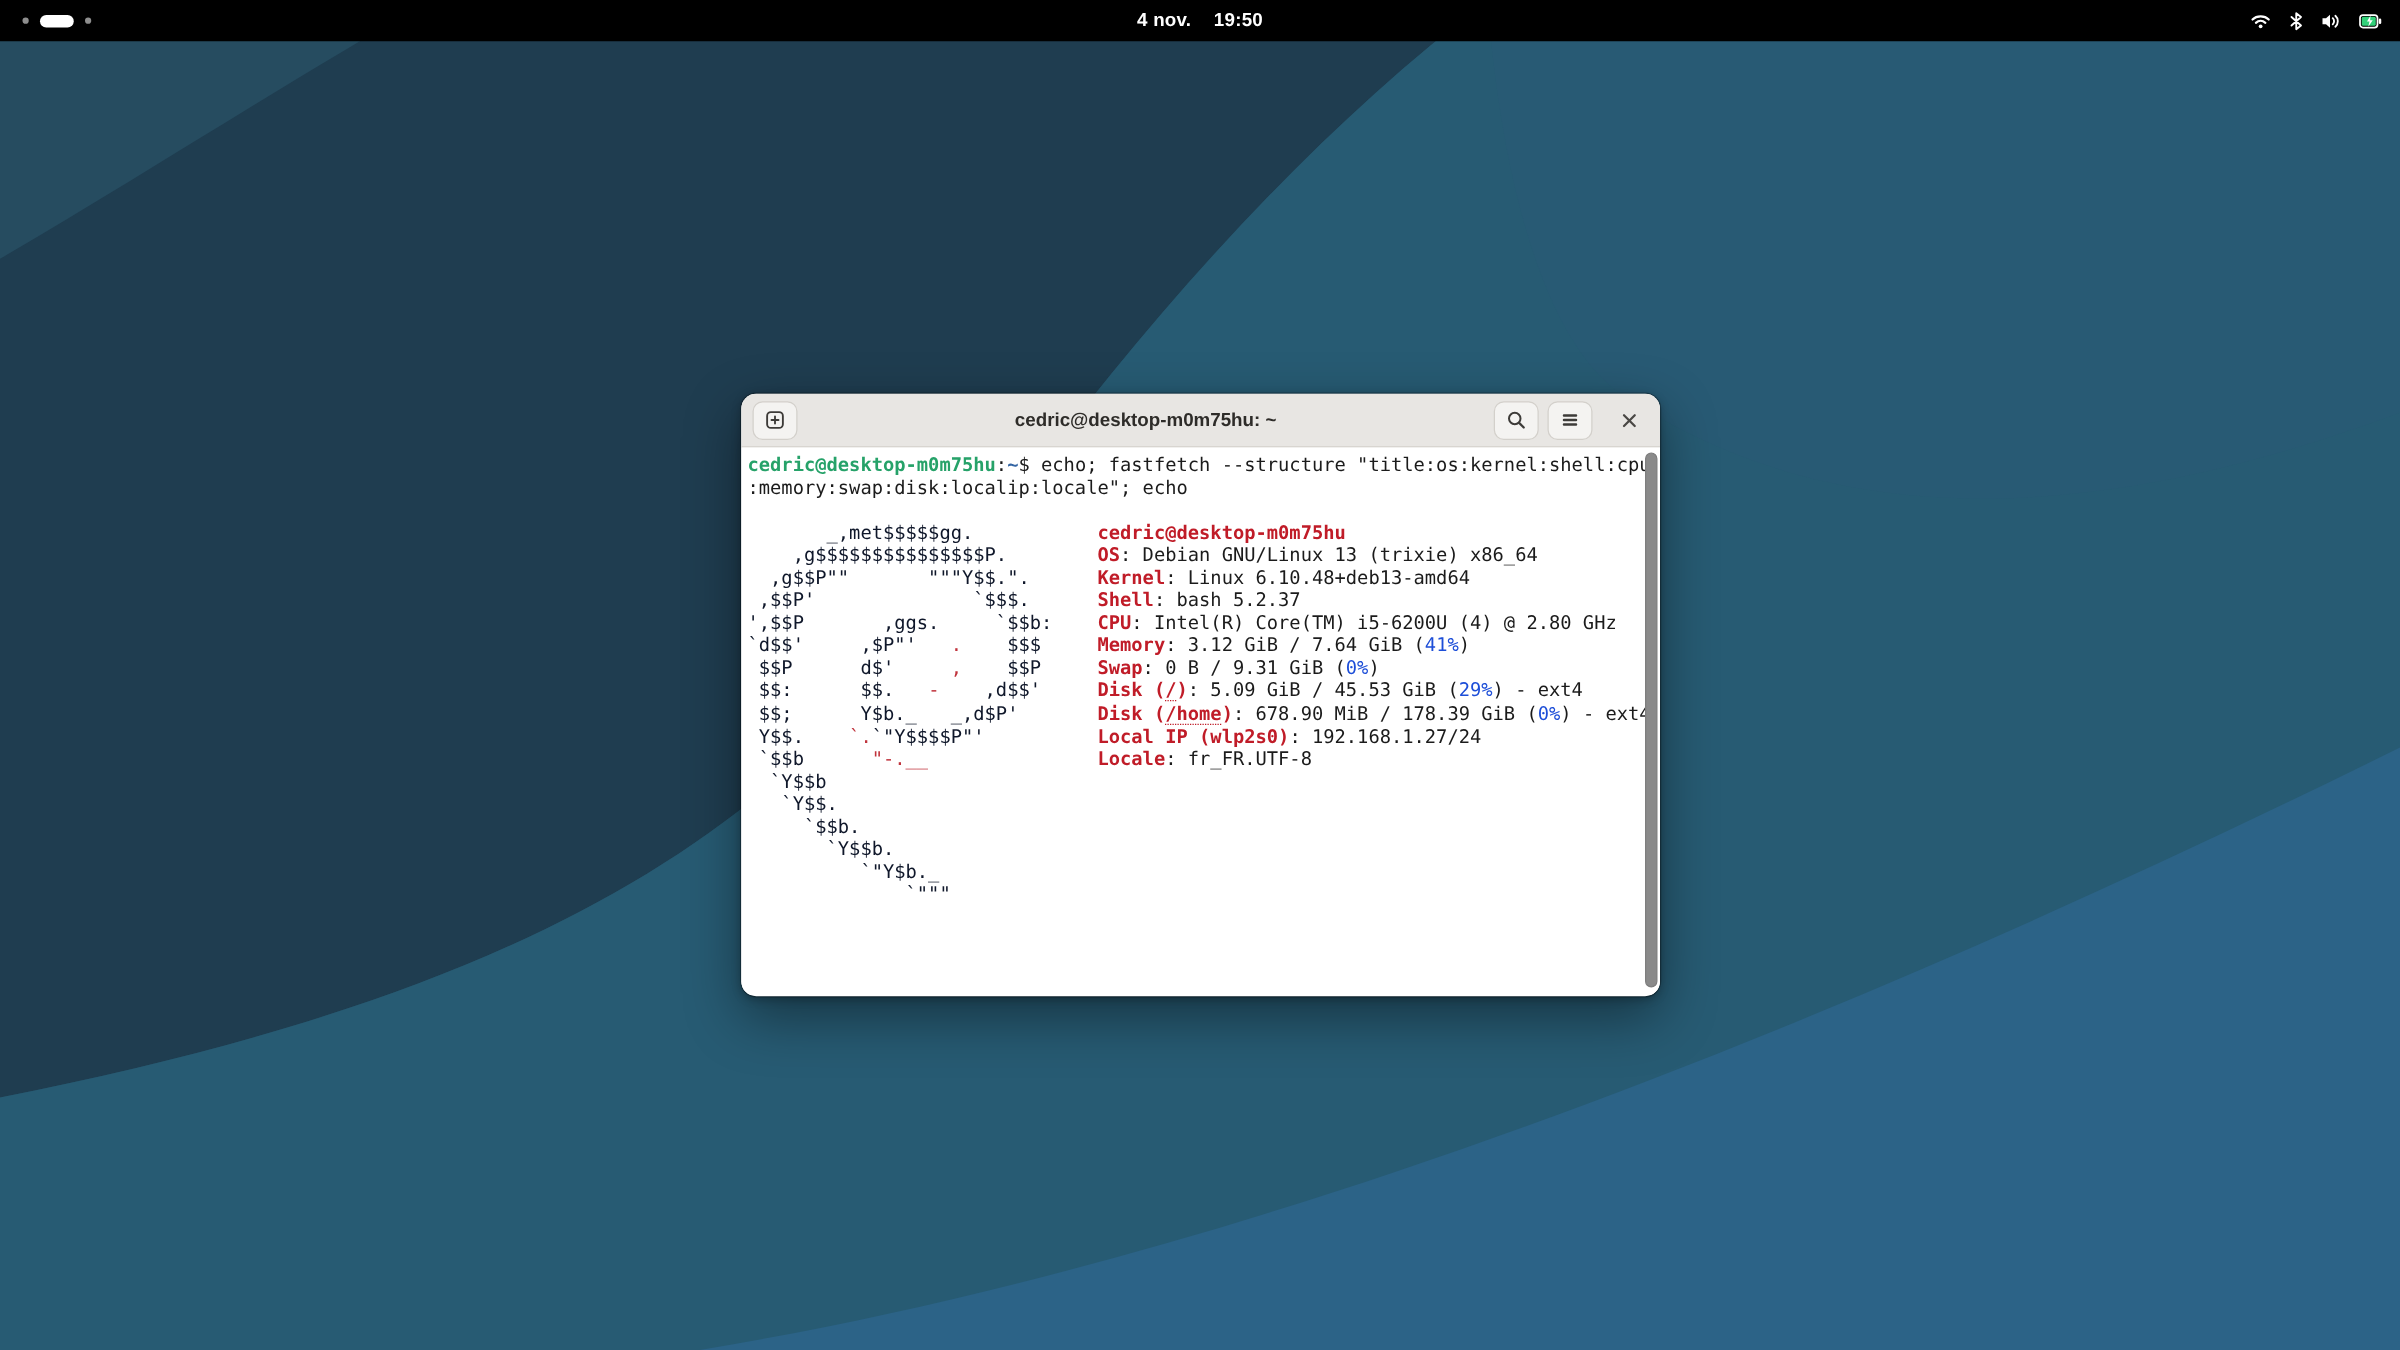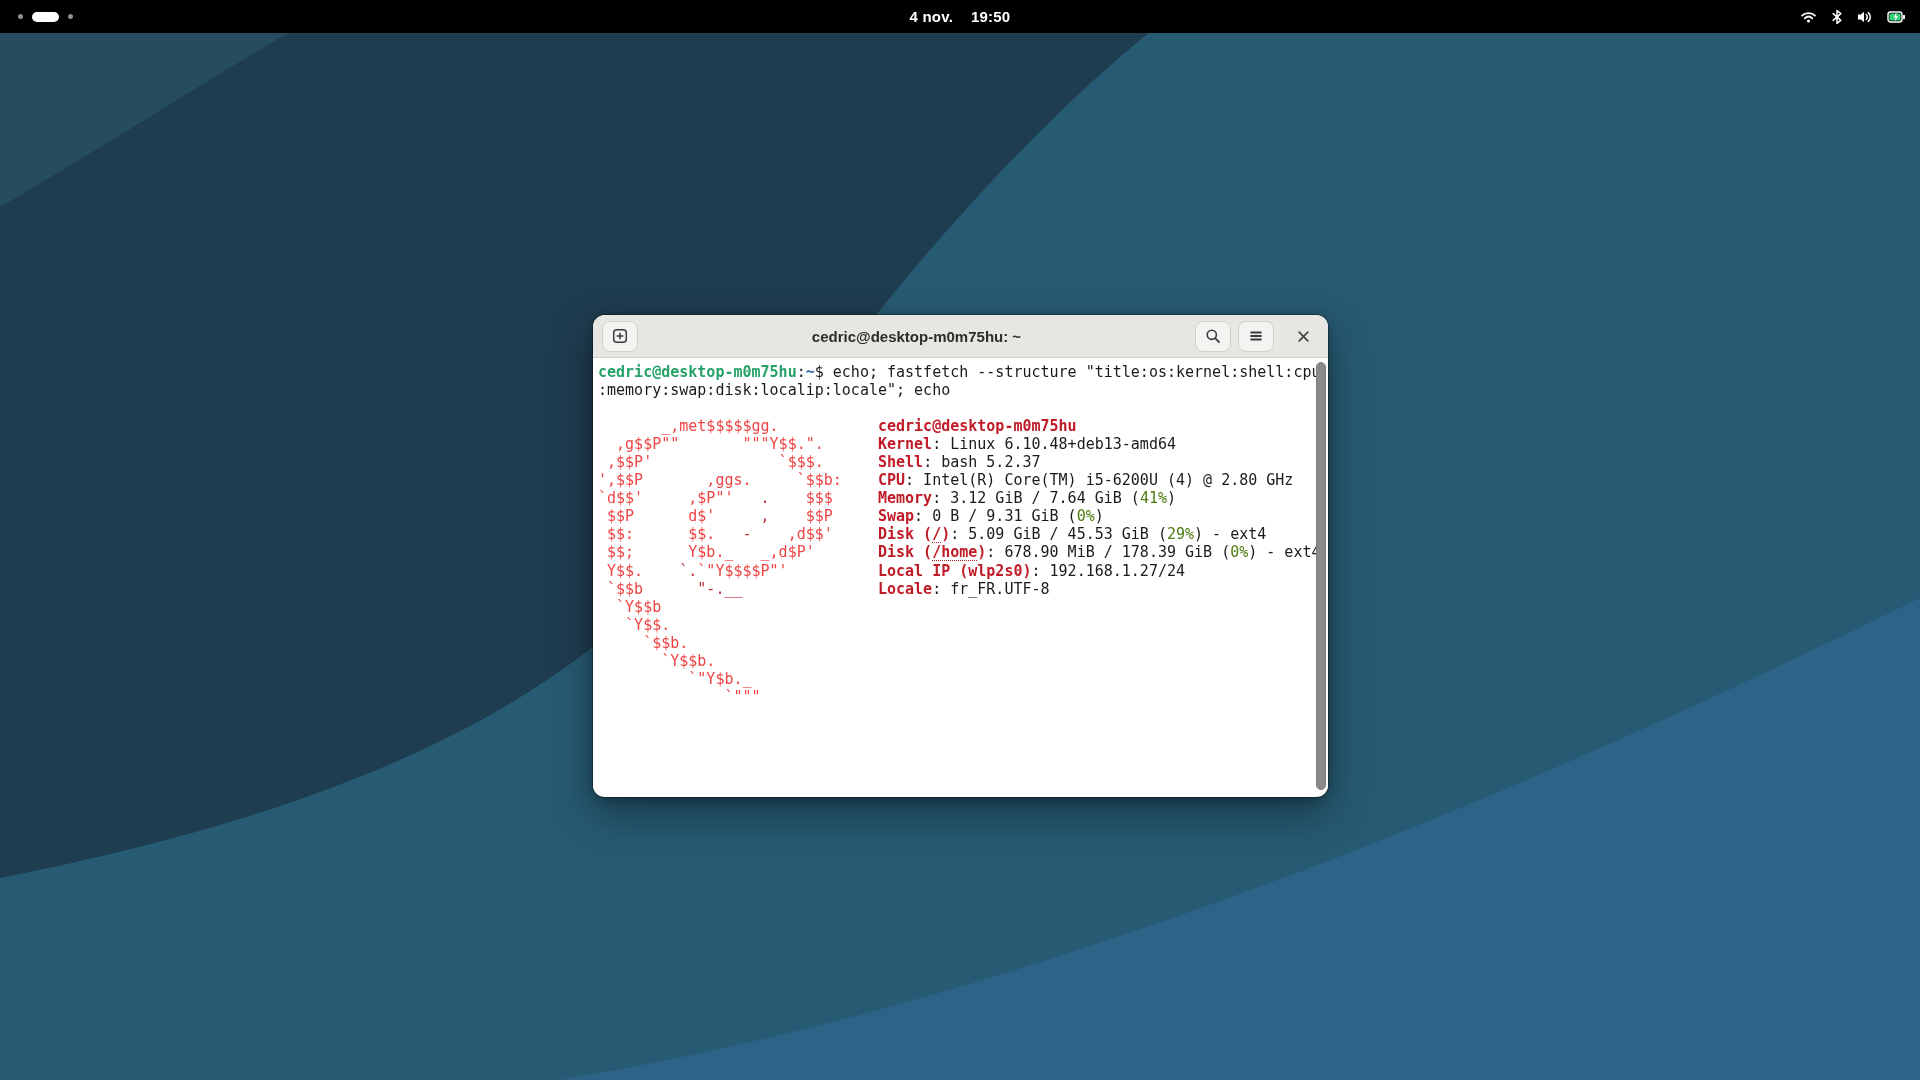--- a/index.html
+++ b/index.html
@@ -49,7 +49,7 @@
   .s-bb { color:#3465a4; font-weight:bold; }
   .s-rb { color:#c01c28; font-weight:bold; }
   .s-g  { color:#4d7c0f; }
-  .s-lg { color:#ef4444; }
+  .s-lg { color:#0f172a; }
   .s-lr { color:#c0333c; }
   .s-ur { color:#c01c28; font-weight:bold;
           text-decoration:underline dotted #c01c28 1px; text-underline-offset:3px; }

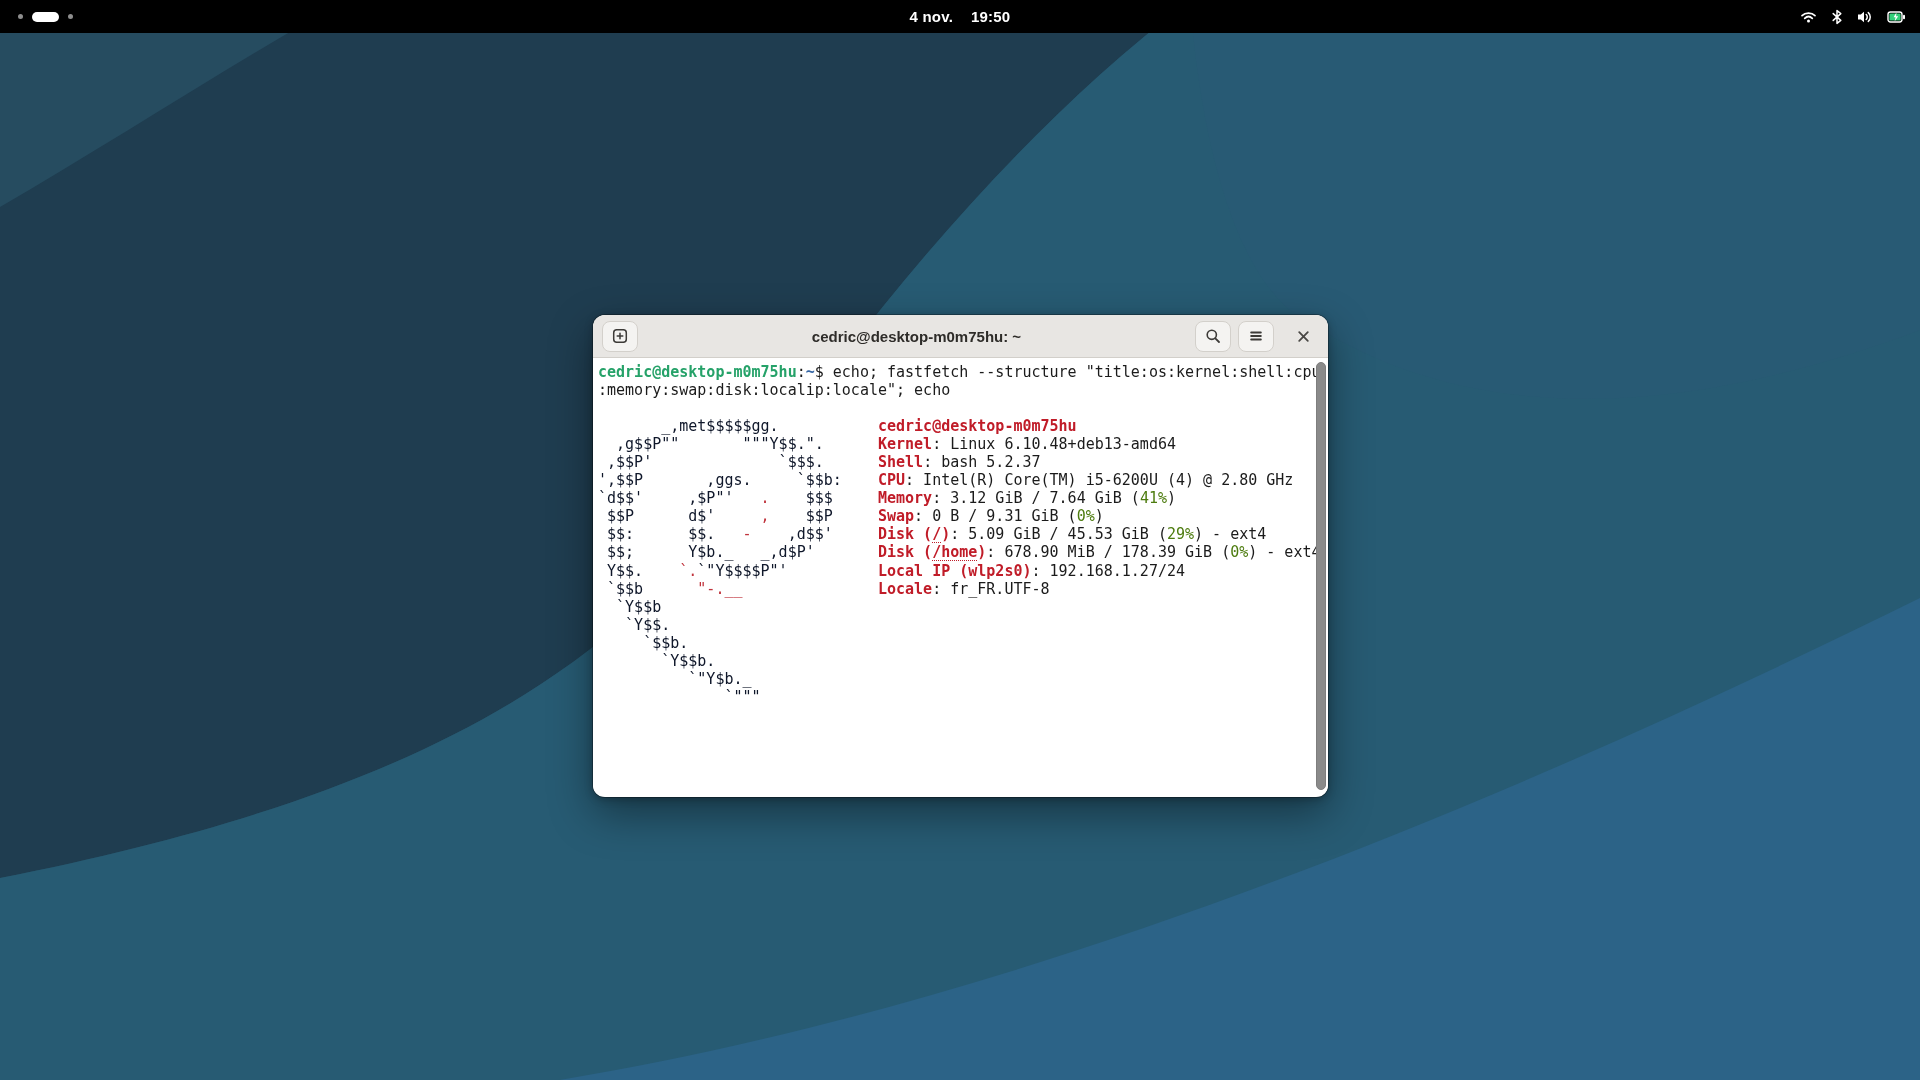--- a/index.html
+++ b/index.html
@@ -158,6 +158,7 @@
       <div class="tline"><span class="s-d">:memory:swap:disk:localip:locale"; echo</span></div>
       <div class="tline">&nbsp;</div>
       <div class="tline"><span class="s-lg">       _,met$$$$$gg.           </span><span class="s-rb">cedric@desktop-m0m75hu</span></div>
+      <div class="tline"><span class="s-lg">    ,g$$$$$$$$$$$$$$$P.        </span><span class="s-rb">OS</span><span class="s-d">: Debian GNU/Linux 13 (trixie) x86_64</span></div>
       <div class="tline"><span class="s-lg">  ,g$$P""       """Y$$.".      </span><span class="s-rb">Kernel</span><span class="s-d">: Linux 6.10.48+deb13-amd64</span></div>
       <div class="tline"><span class="s-lg"> ,$$P'              `$$$.      </span><span class="s-rb">Shell</span><span class="s-d">: bash 5.2.37</span></div>
       <div class="tline"><span class="s-lg">',$$P       ,ggs.     `$$b:    </span><span class="s-rb">CPU</span><span class="s-d">: Intel(R) Core(TM) i5-6200U (4) @ 2.80 GHz</span></div>

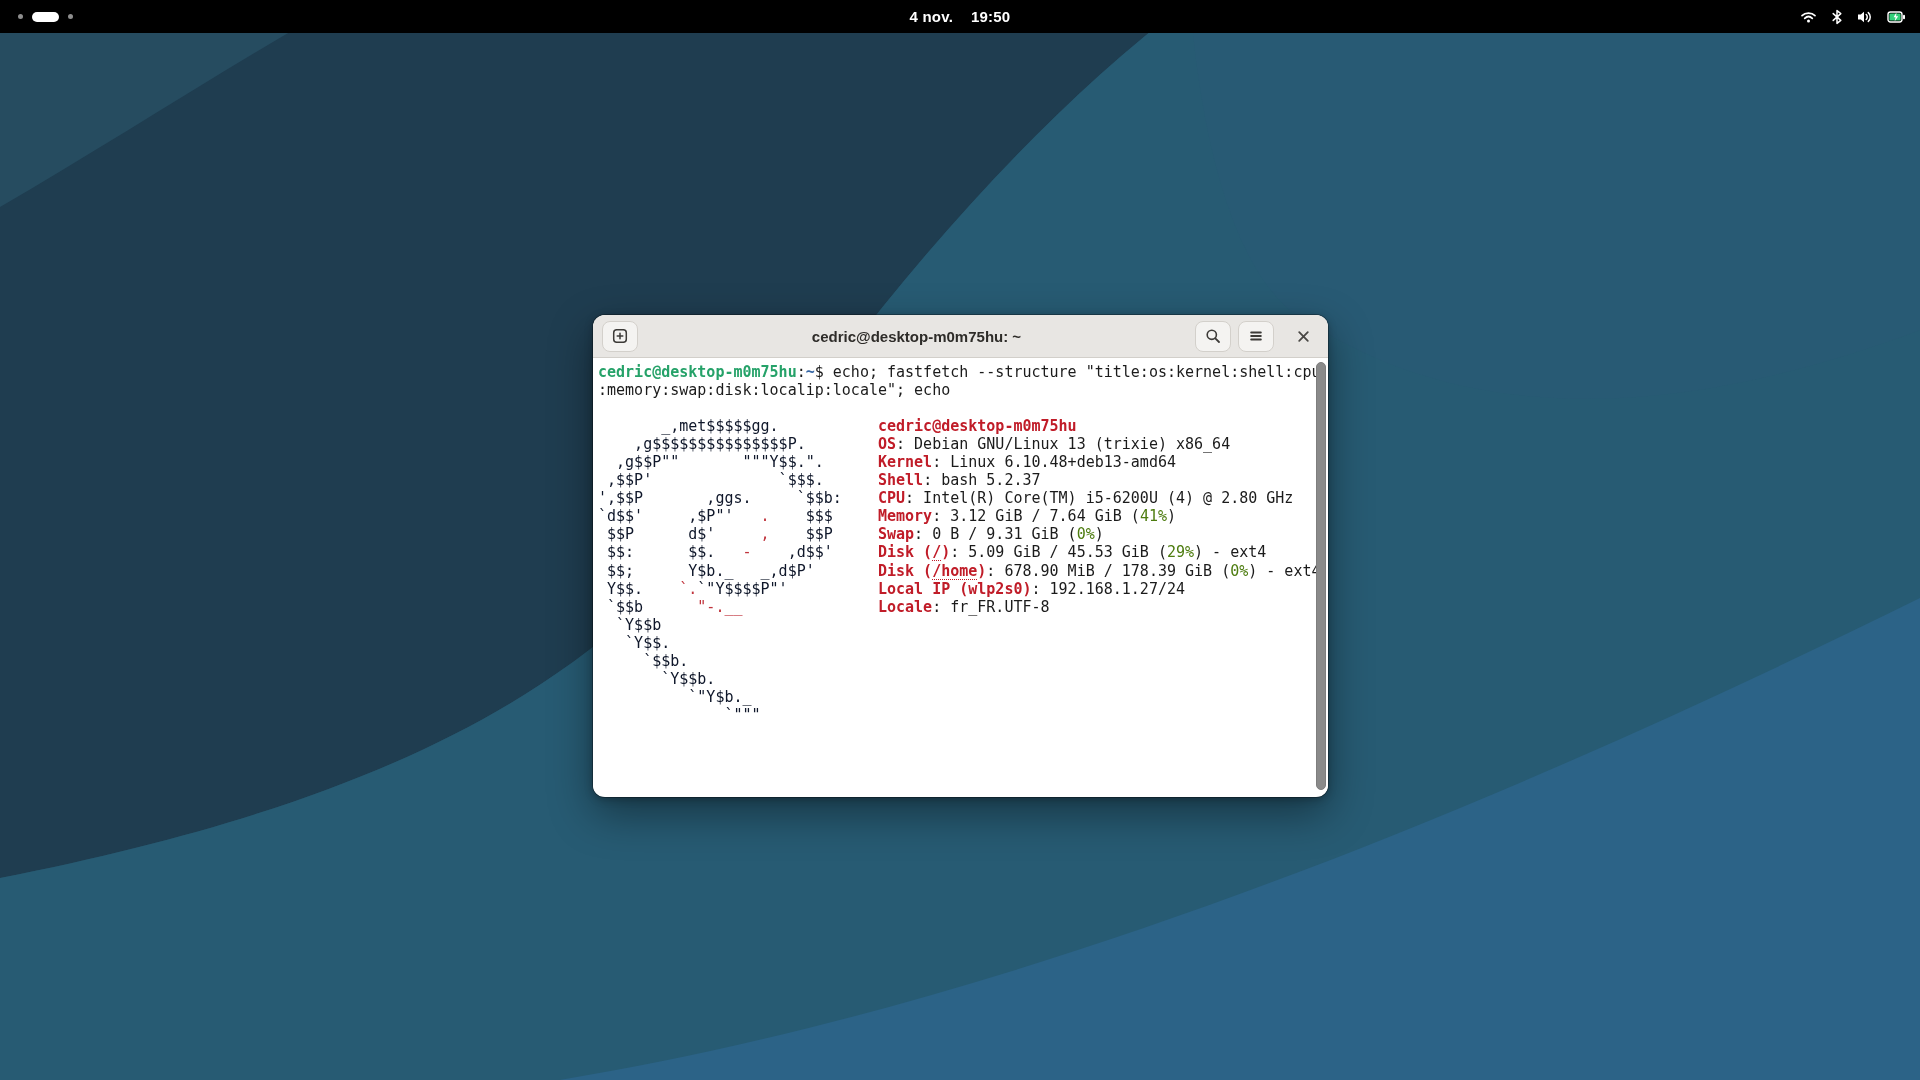--- a/index.html
+++ b/index.html
@@ -48,7 +48,7 @@
   .s-gb { color:#26a269; font-weight:bold; }
   .s-bb { color:#3465a4; font-weight:bold; }
   .s-rb { color:#c01c28; font-weight:bold; }
-  .s-g  { color:#4d7c0f; }
+  .s-g  { color:#1d4ed8; }
   .s-lg { color:#0f172a; }
   .s-lr { color:#c0333c; }
   .s-ur { color:#c01c28; font-weight:bold;

